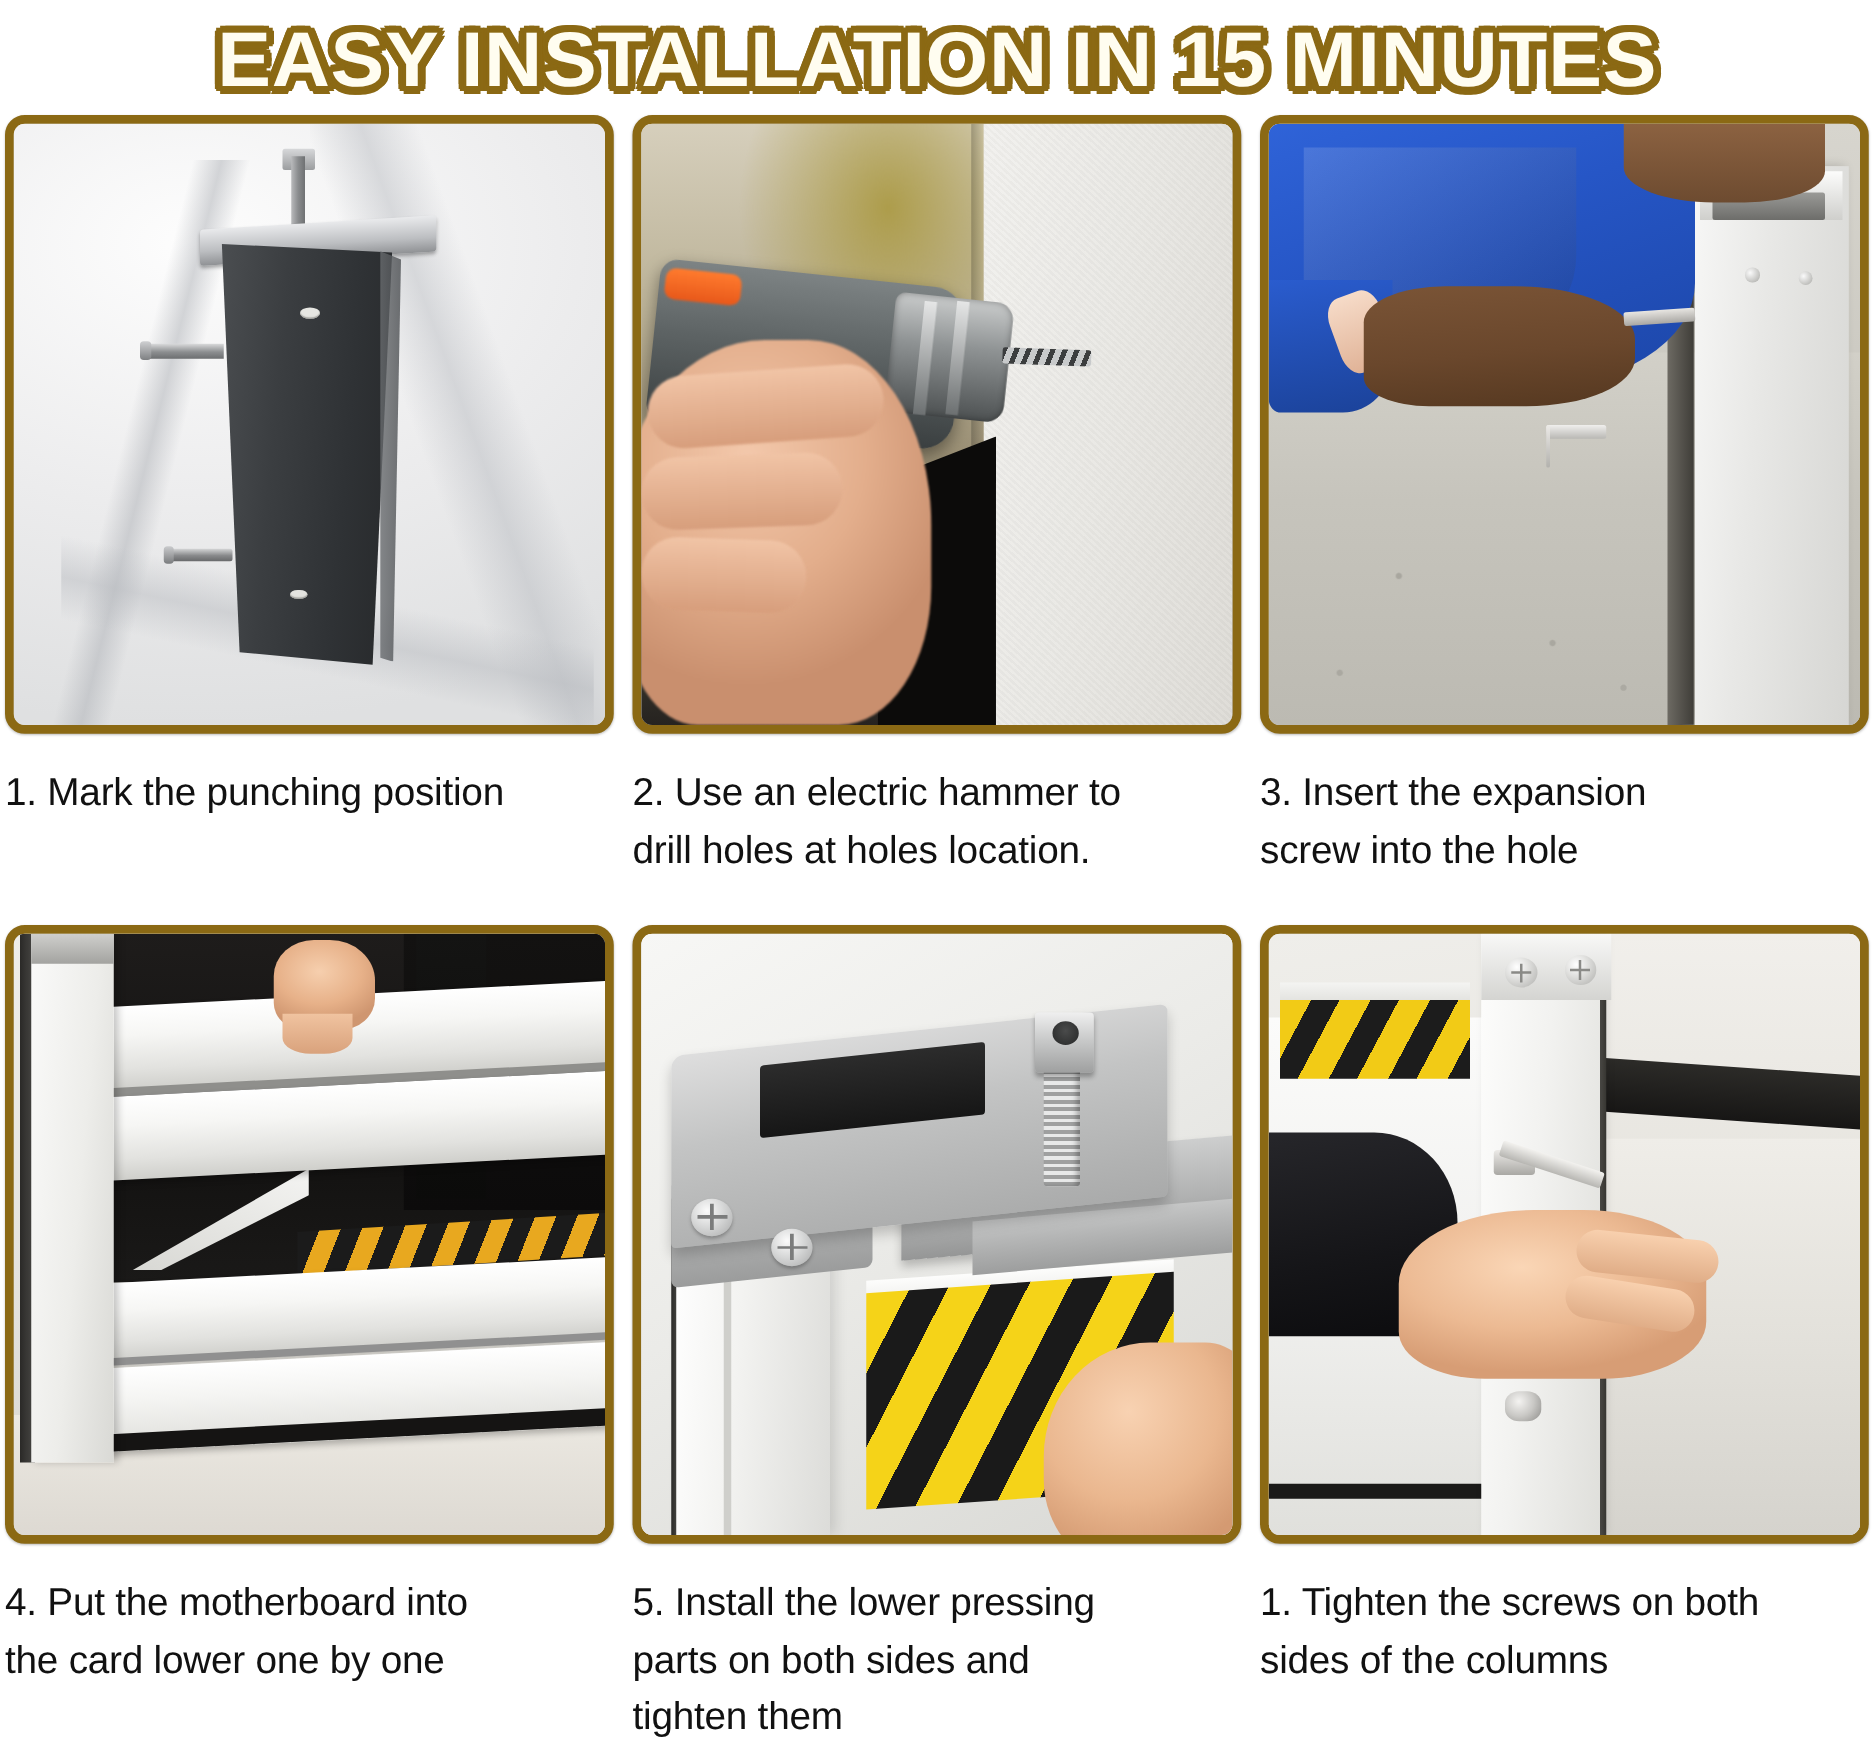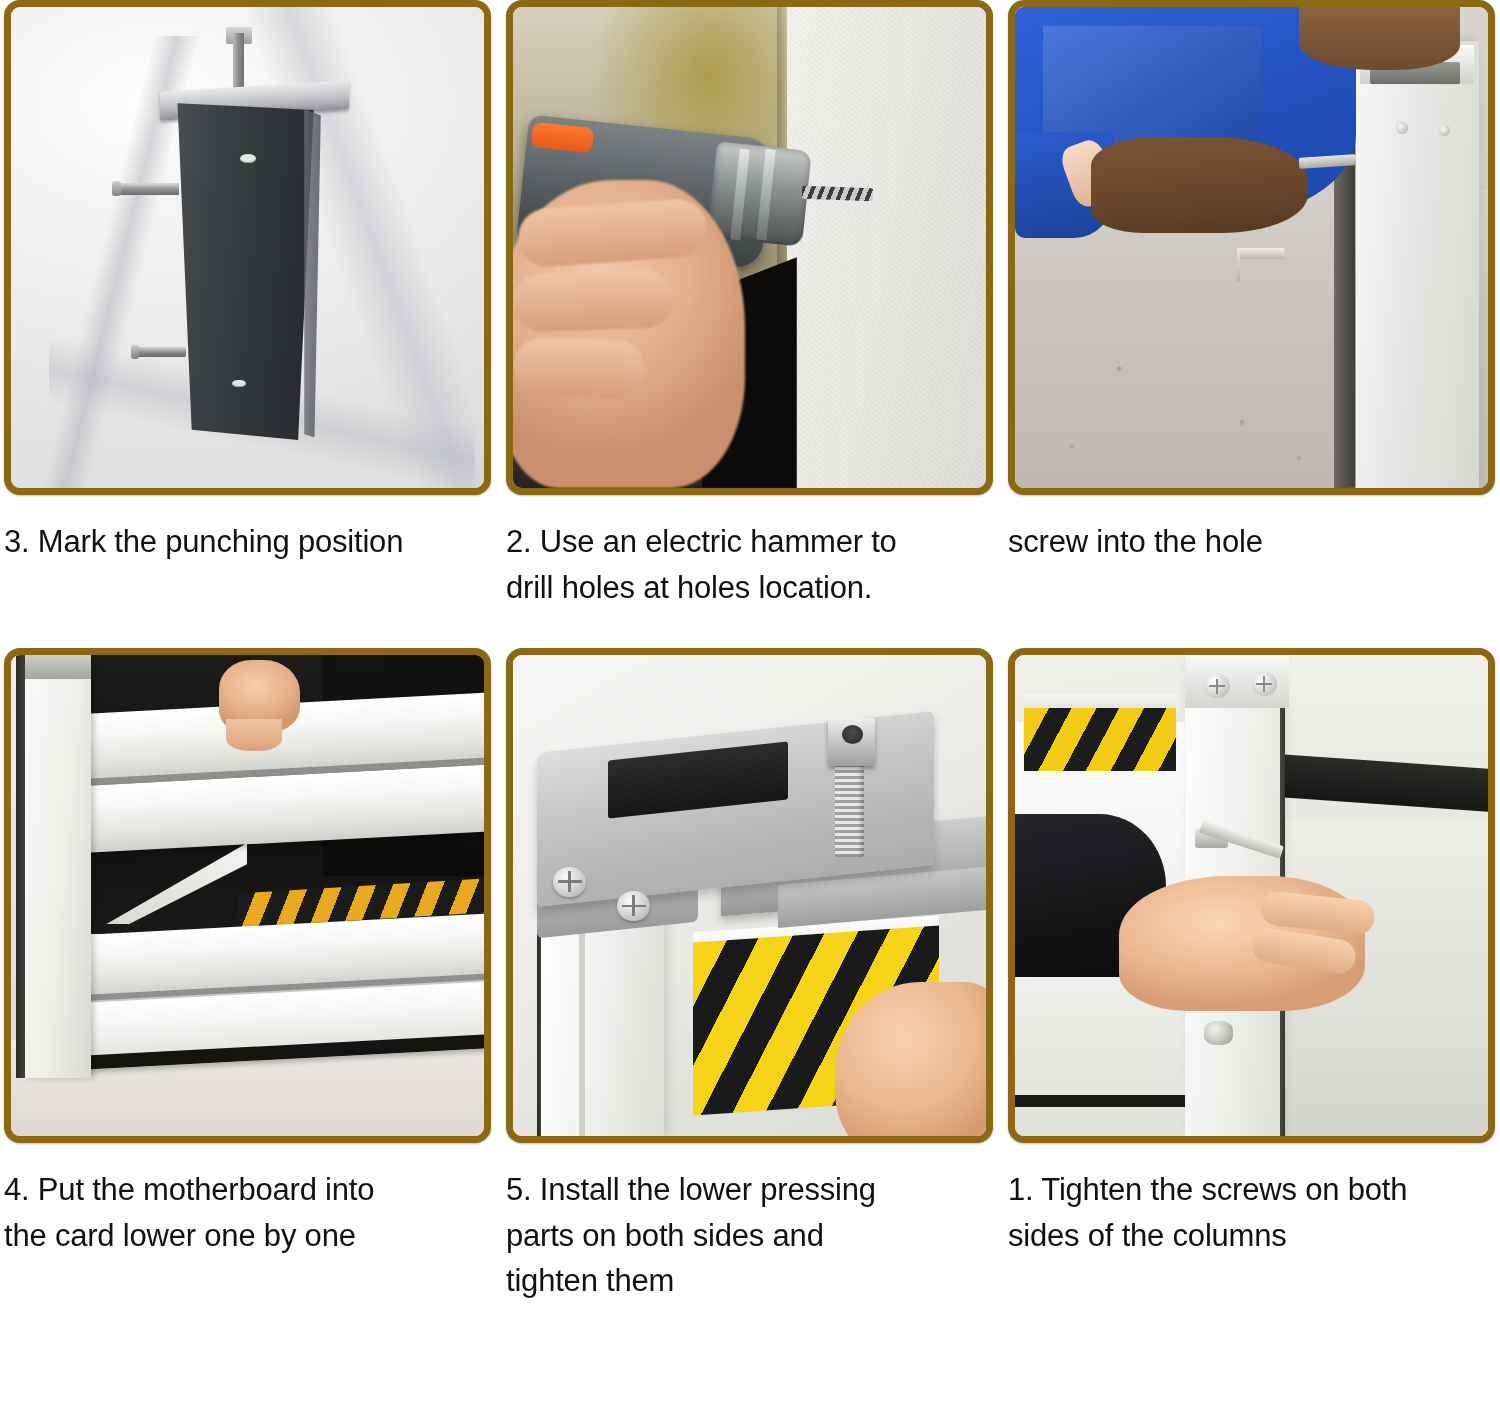--- a/index.html
+++ b/index.html
@@ -362,6 +362,9 @@
 
 <div class="page">
 
+  <div class="title-bar">
+    <div class="title-text">EASY INSTALLATION IN 15 MINUTES</div>
+  </div>
 
   <div class="grid">
 

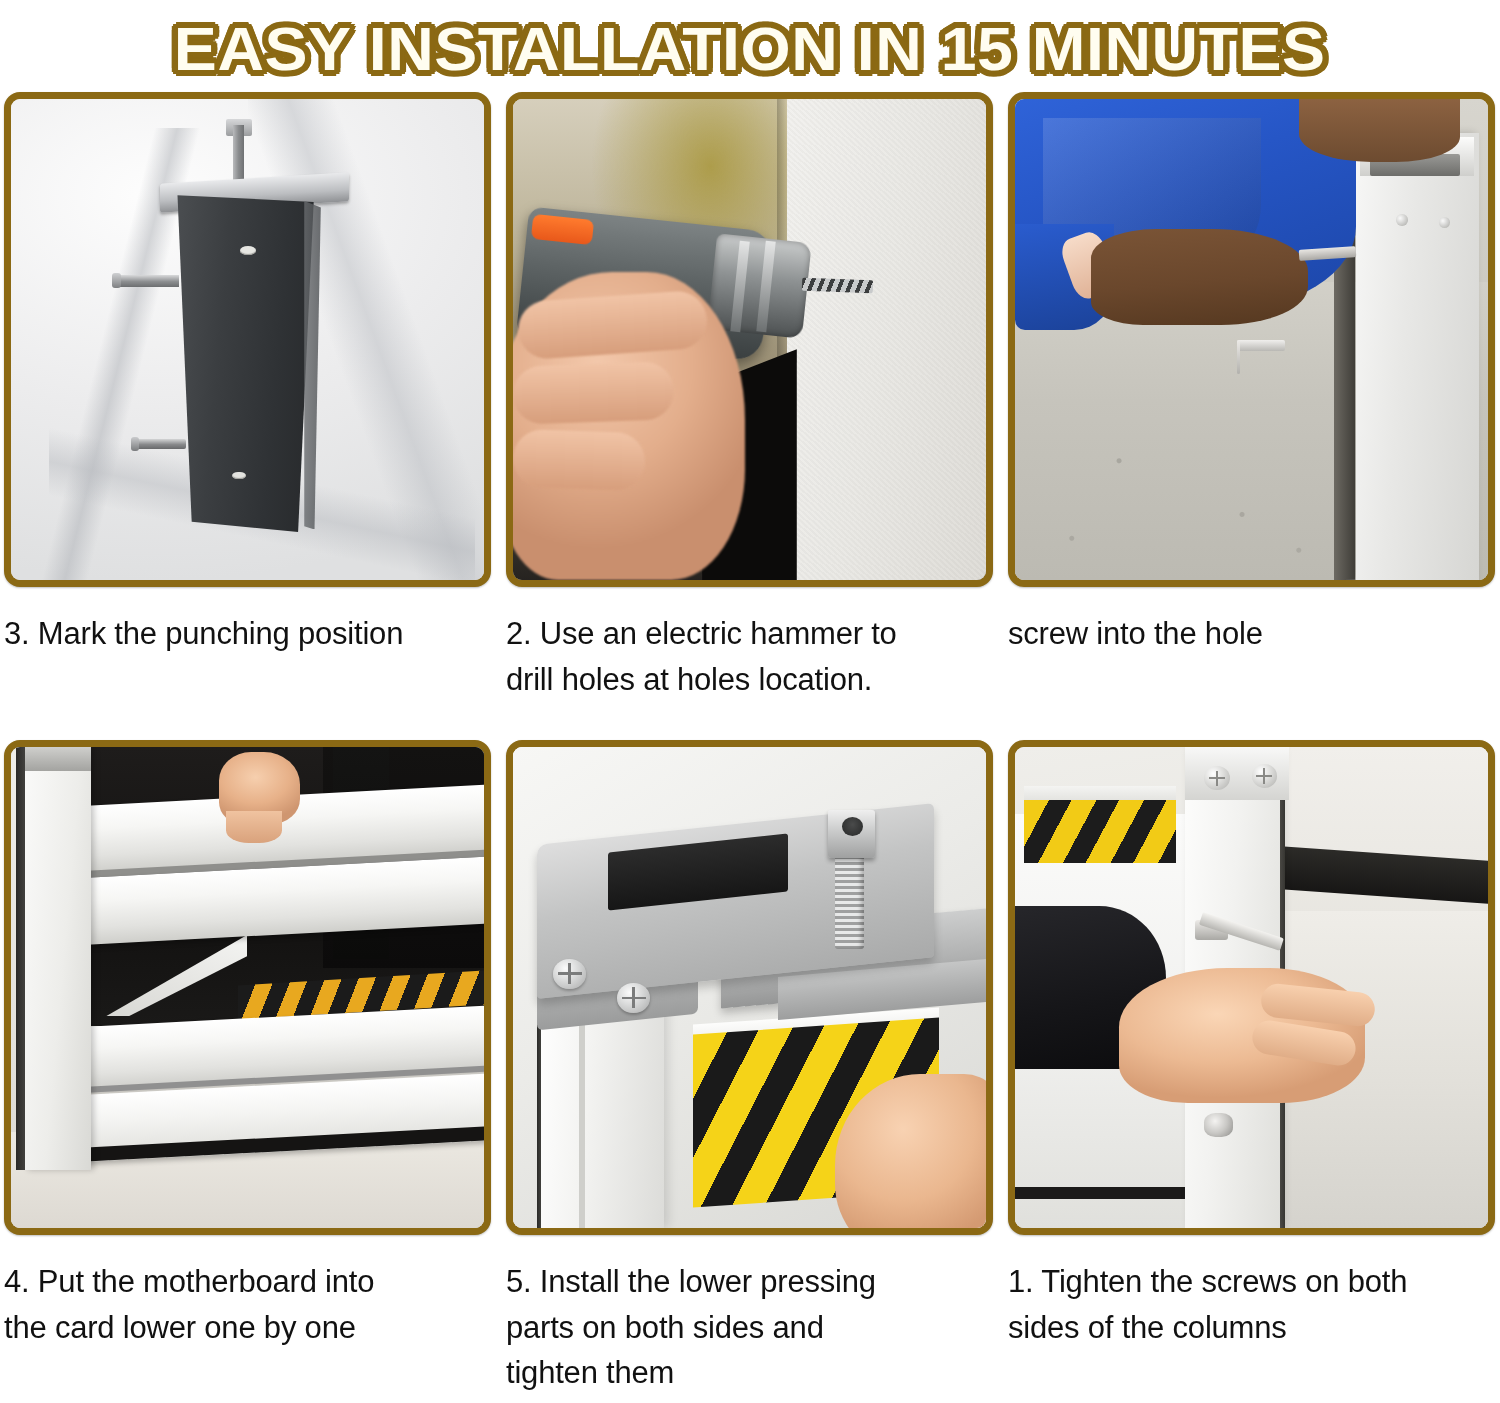--- a/index.html
+++ b/index.html
@@ -386,7 +386,7 @@
         </div>
       </div>
       <div class="caption">
-        <span class="cap-line">3. Mark the punching position</span>
+        <span class="cap-line">1. Mark the punching position</span>
       </div>
     </div>
 

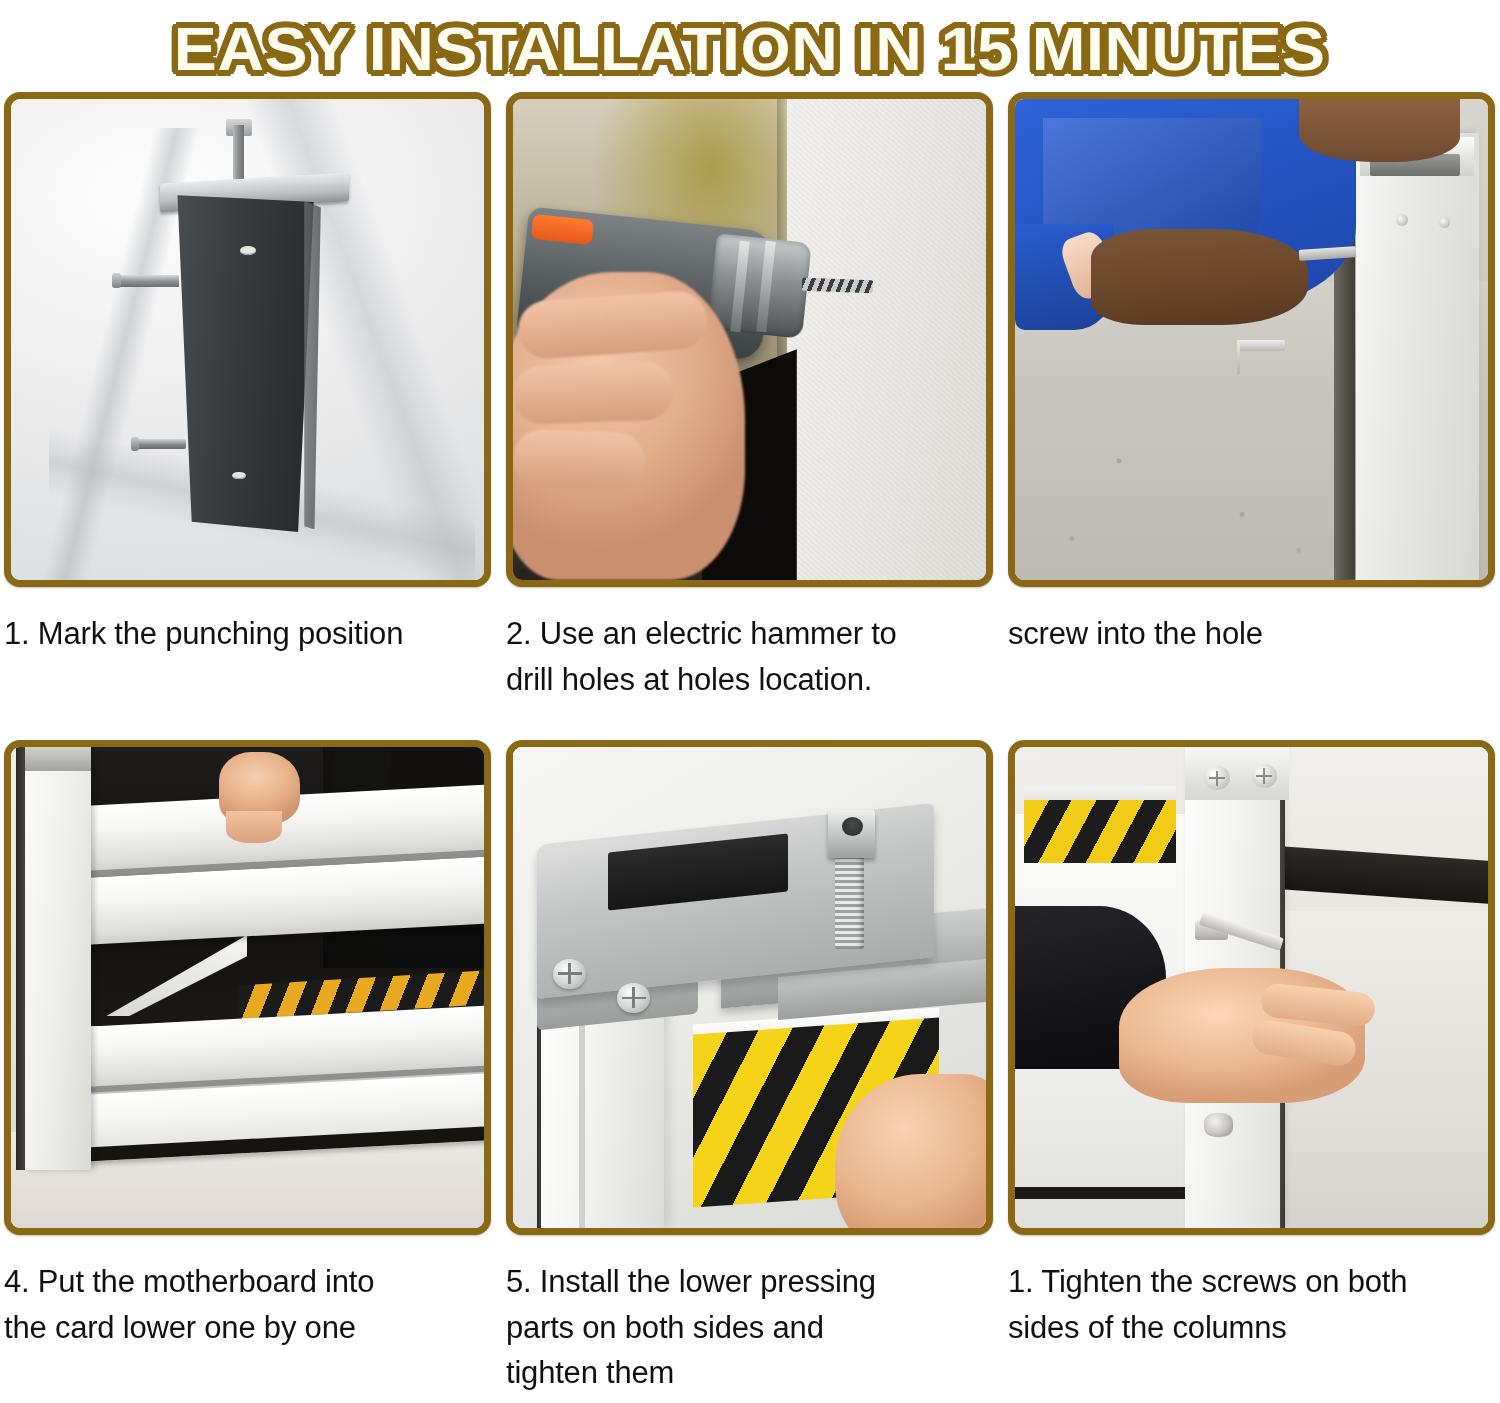--- a/index.html
+++ b/index.html
@@ -436,6 +436,7 @@
         </div>
       </div>
       <div class="caption">
+        <span class="cap-line">3. Insert the expansion</span>
         <span class="cap-line">screw into the hole</span>
       </div>
     </div>

